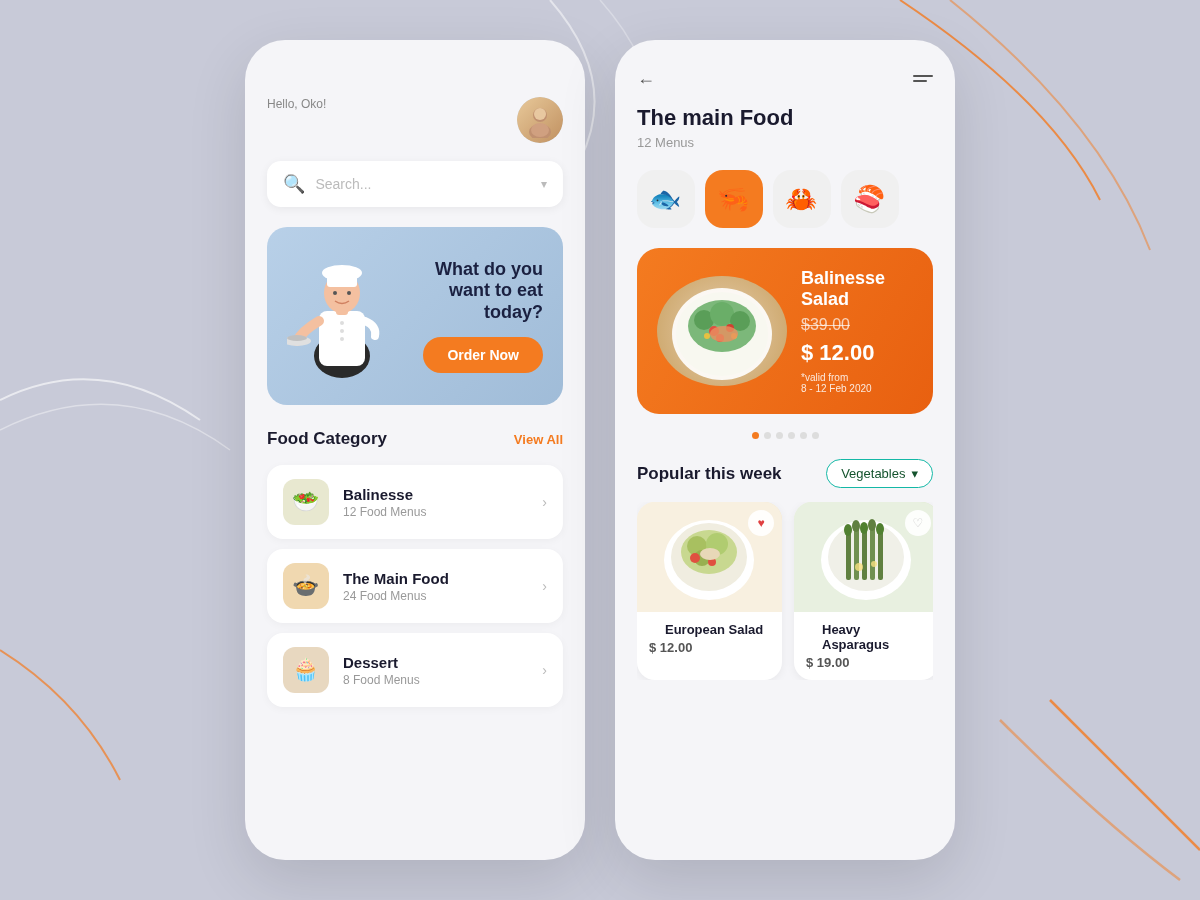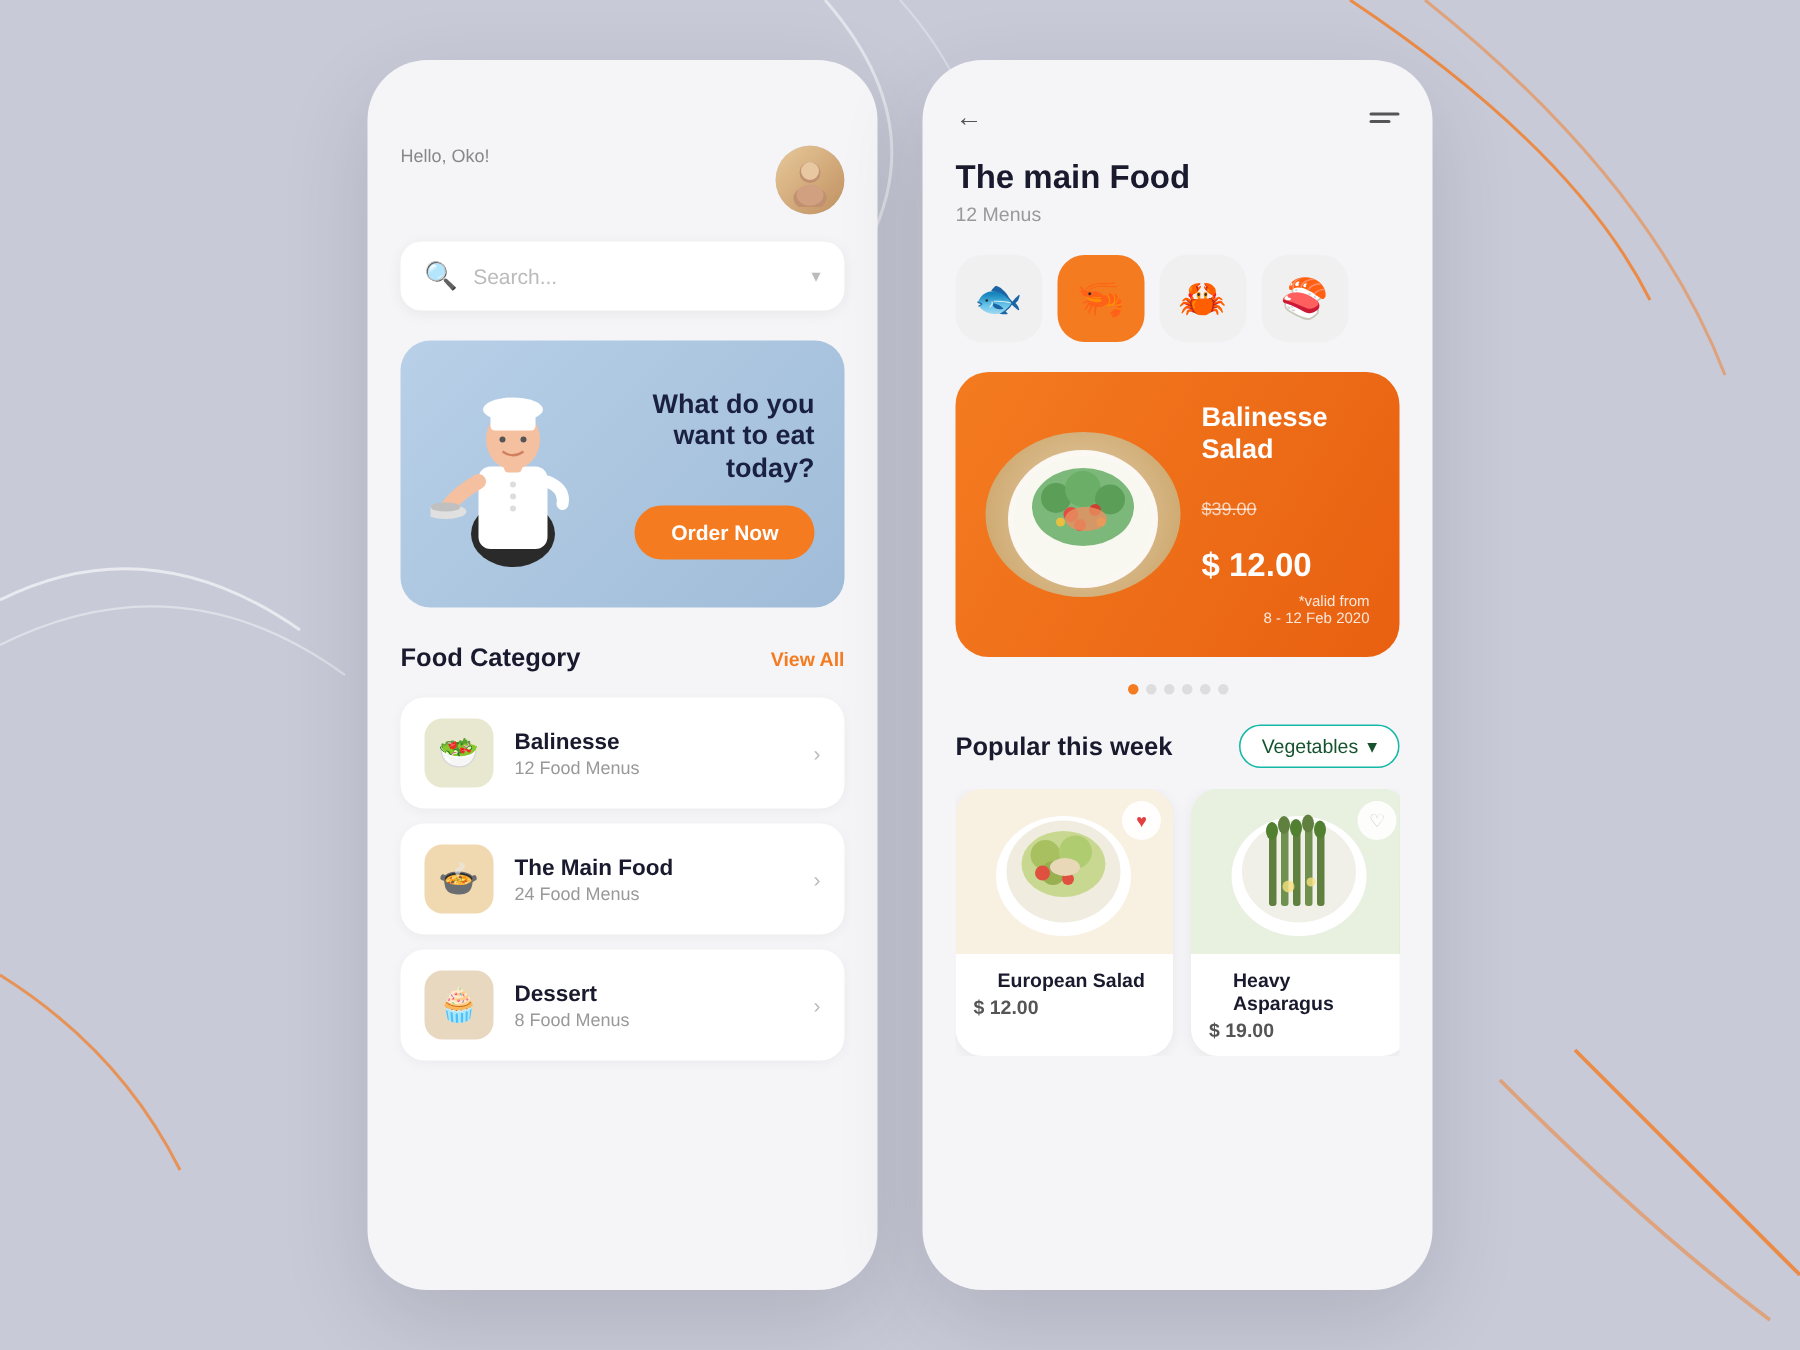--- a/index.html
+++ b/index.html
@@ -297,7 +297,7 @@
       font-size: 18px;
       font-weight: 800;
       color: #fff;
-      margin-bottom: 22px;
+      margin-bottom: 6px;
     }
     .featured-old-price {
       font-size: 12px;

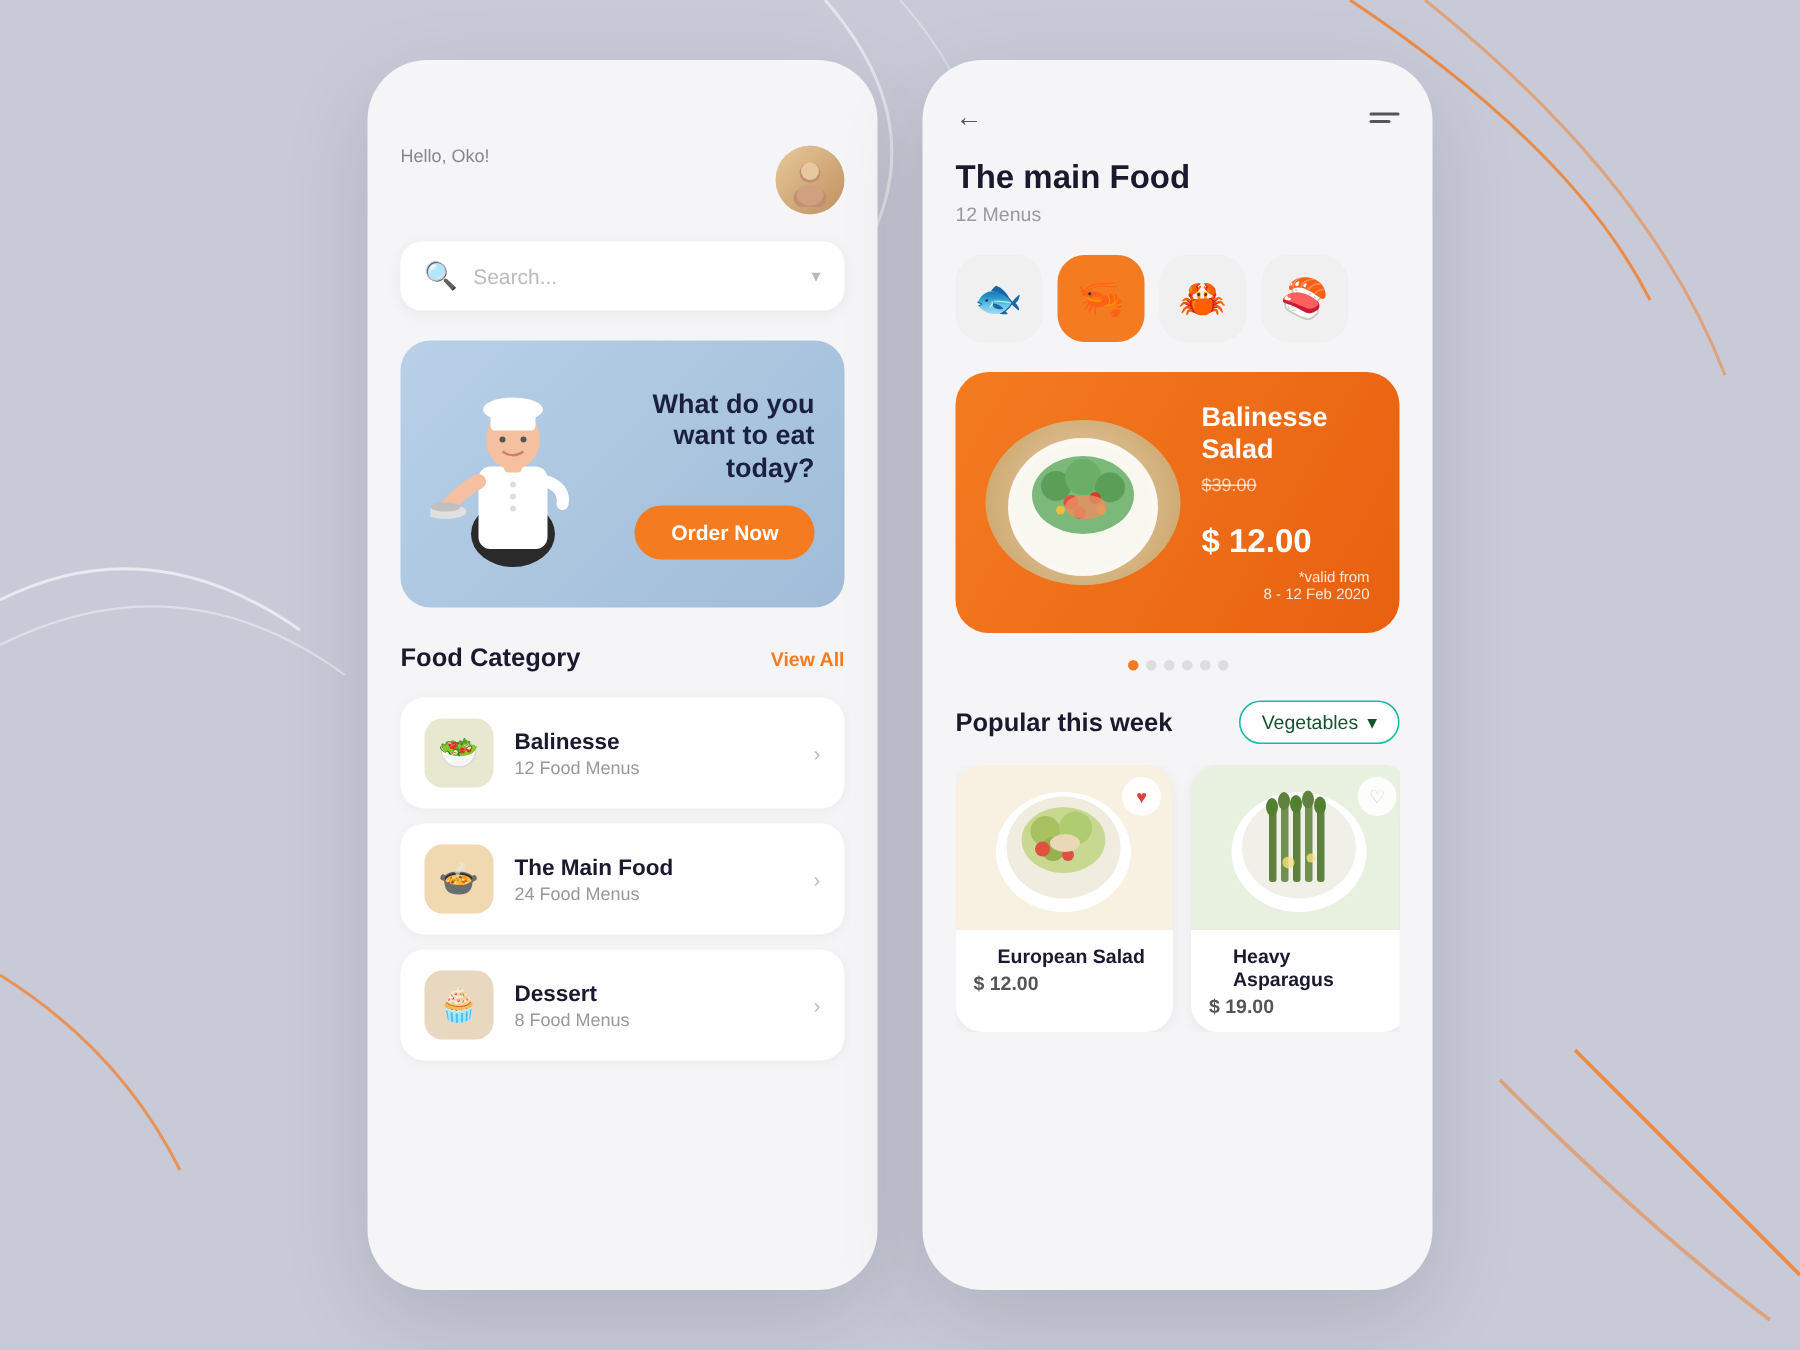--- a/index.html
+++ b/index.html
@@ -300,10 +300,10 @@
       margin-bottom: 6px;
     }
     .featured-old-price {
-      font-size: 12px;
+      font-size: 16px;
       color: rgba(255,255,255,0.7);
       text-decoration: line-through;
-      margin-bottom: 18px;
+      margin-bottom: 6px;
     }
     .featured-price {
       font-size: 22px;

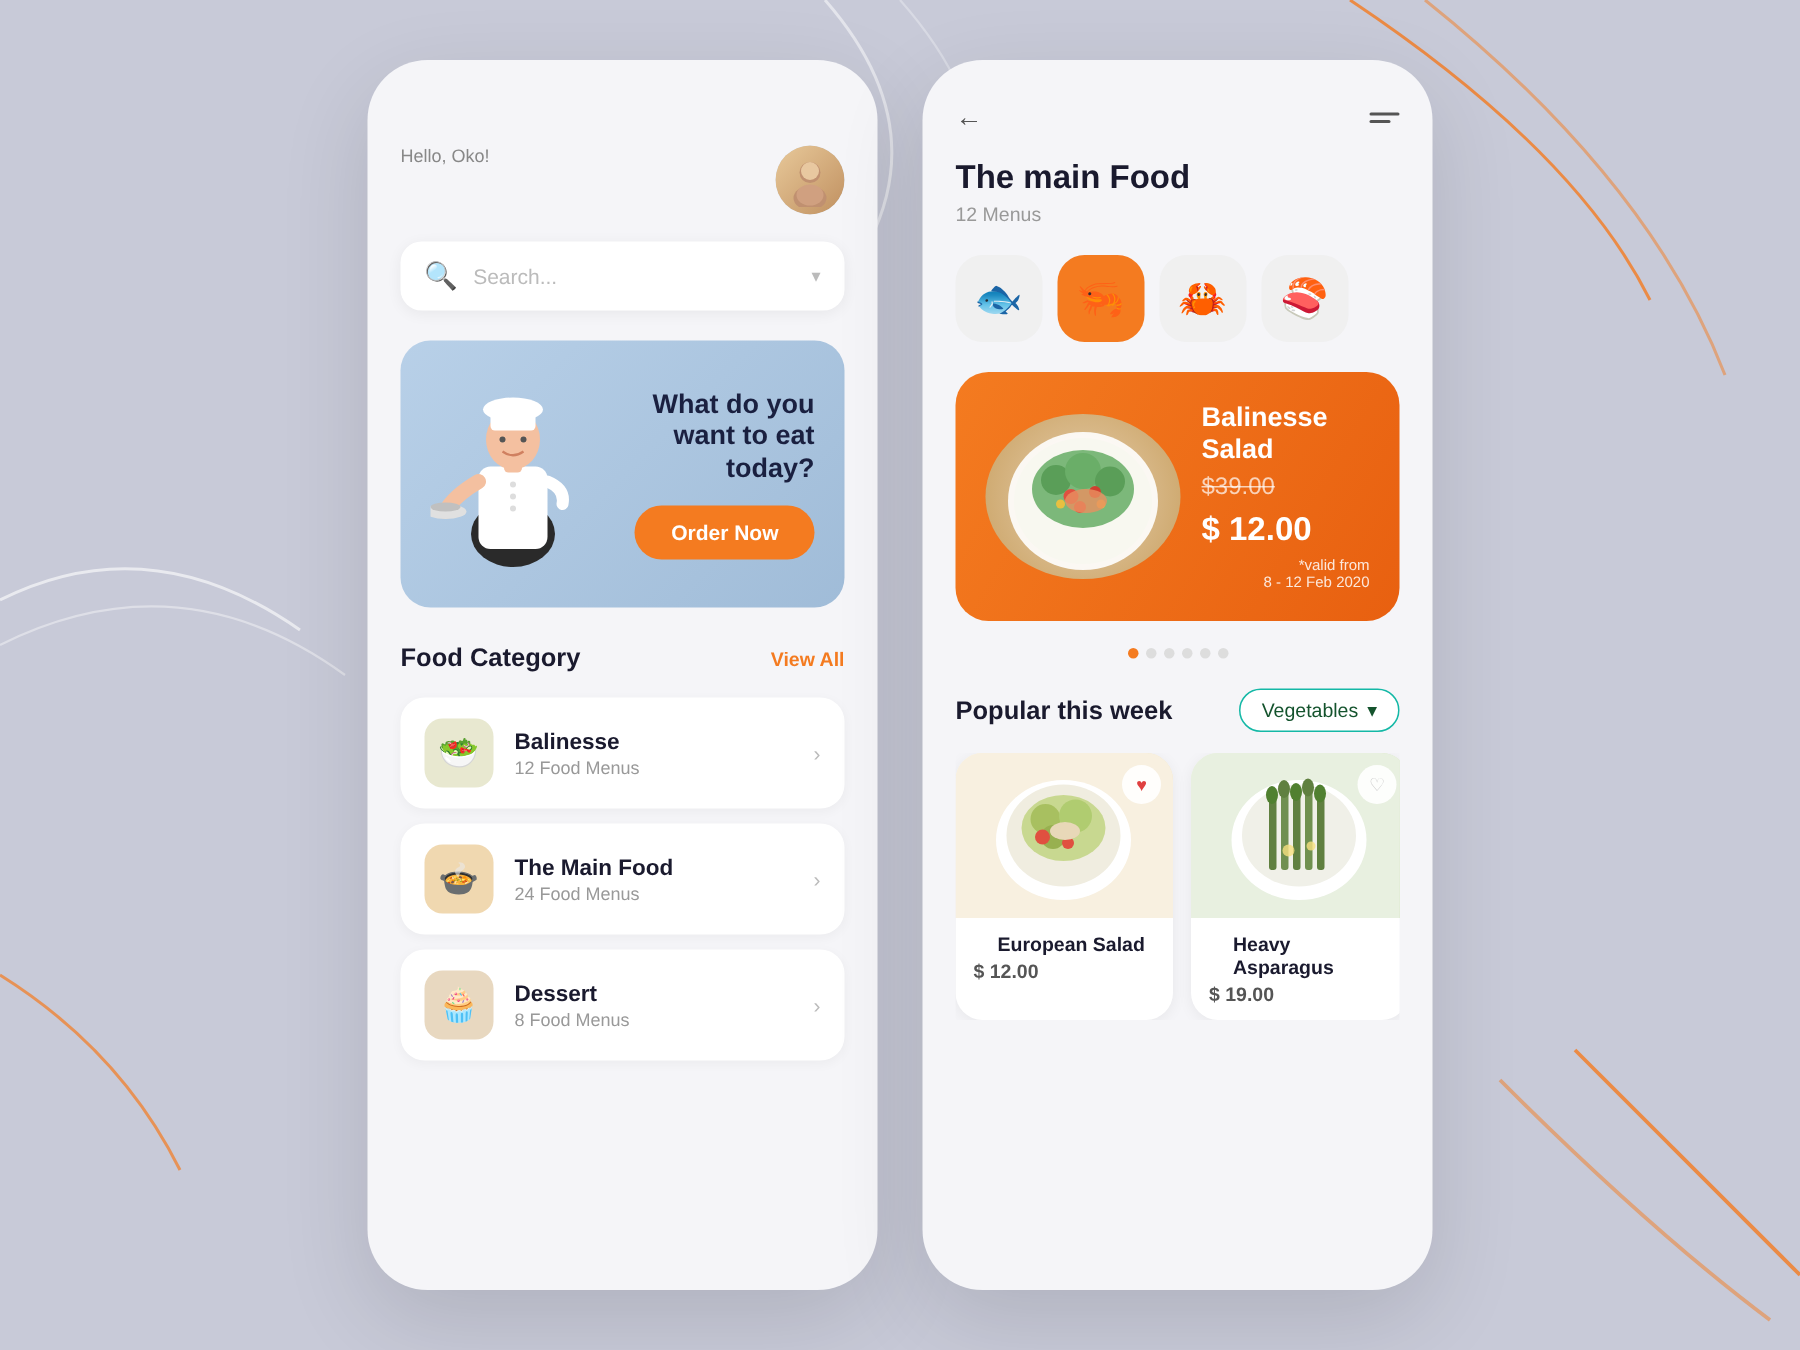--- a/index.html
+++ b/index.html
@@ -314,7 +314,7 @@
     .featured-valid {
       font-size: 10px;
       color: rgba(255,255,255,0.8);
-      text-align: right;
+      text-align: left;
     }
 
     

